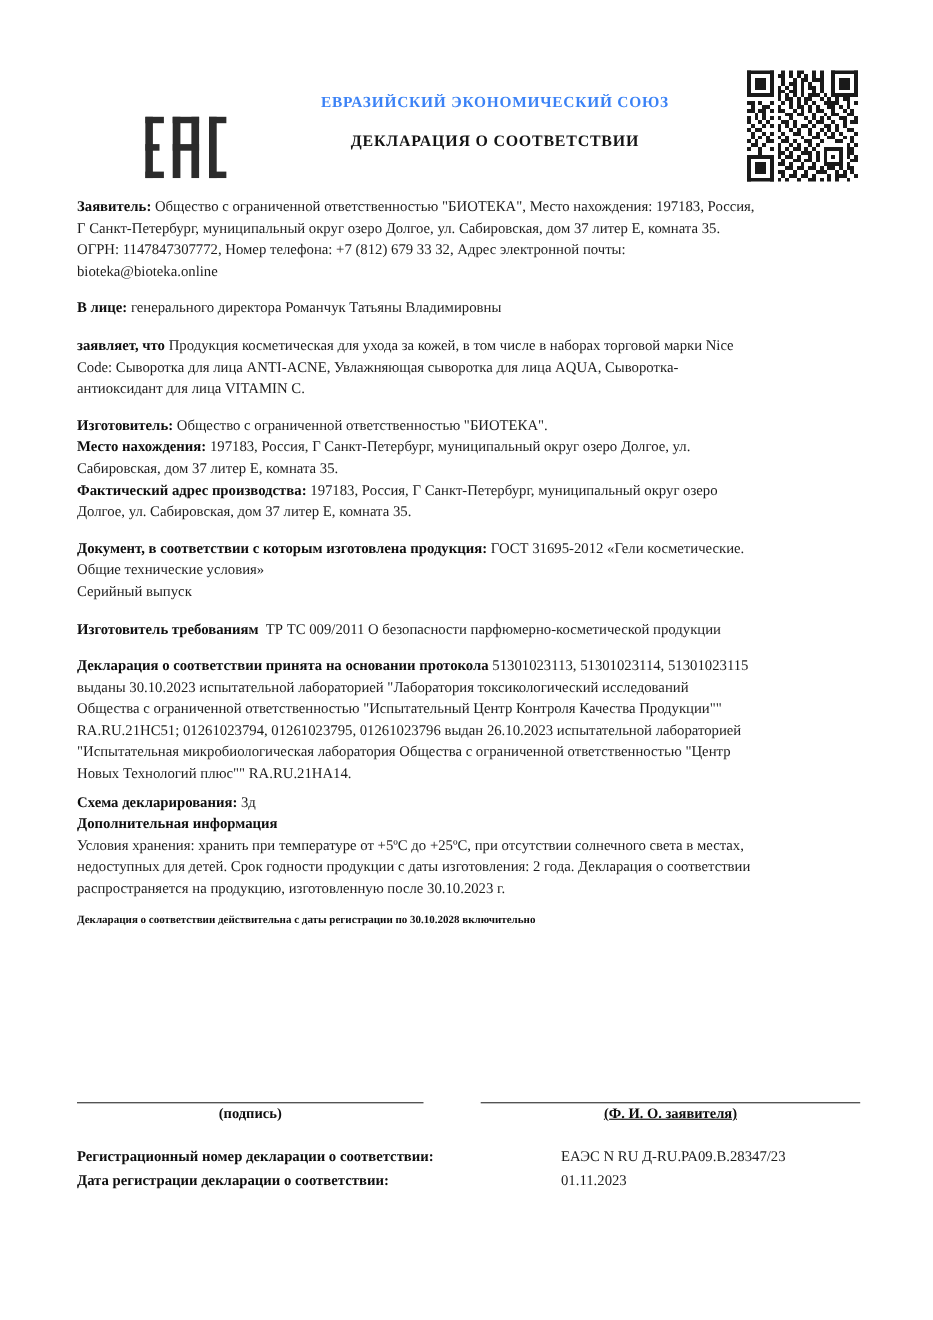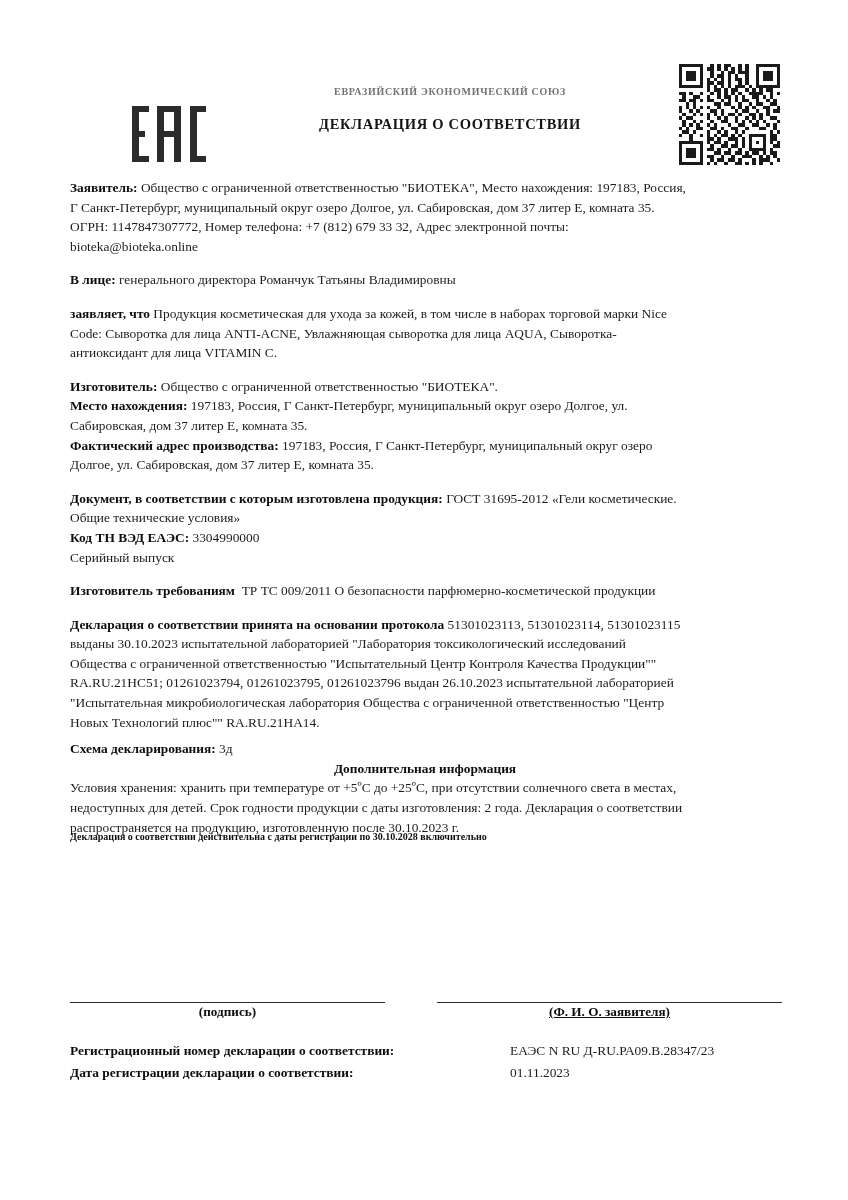--- a/index.html
+++ b/index.html
@@ -45,10 +45,10 @@
     text-align: center;
   }
   .title-main {
-    font-size: 10px;
+    font-size: 14px;
     font-weight: bold;
     letter-spacing: 0.7px;
-    color: #737373;
+    color: #3b82f6;
     line-height: 1.2;
   }
   .title-sub {

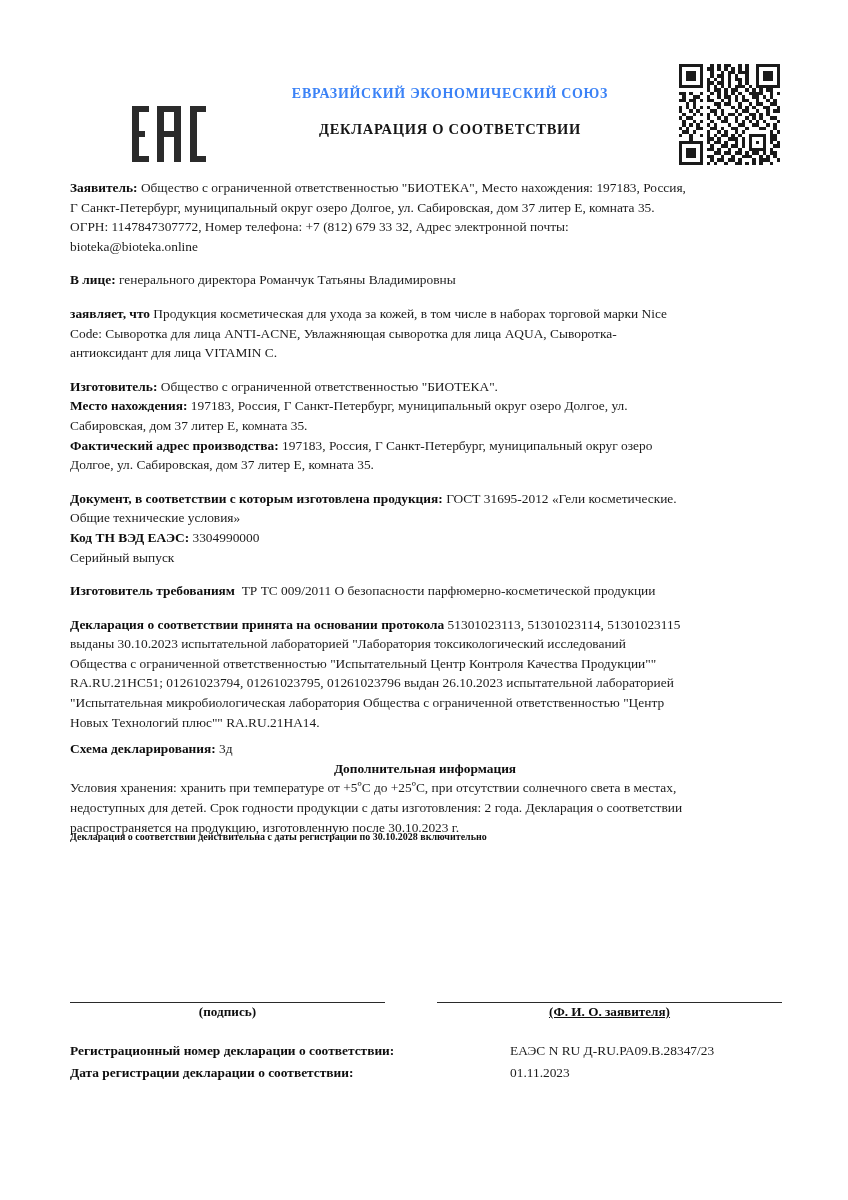--- a/index.html
+++ b/index.html
@@ -82,7 +82,7 @@
   .para { margin: 0 0 14px 0; }
   .para.tight { margin-bottom: 0; }
   .para.gap-sm { margin-bottom: 7px; }
-  b, .b { font-weight: bold; color: #0e0e0e; text-align: center; }
+  b, .b { font-weight: bold; color: #0e0e0e; }
   .line { display: block; }
 
   

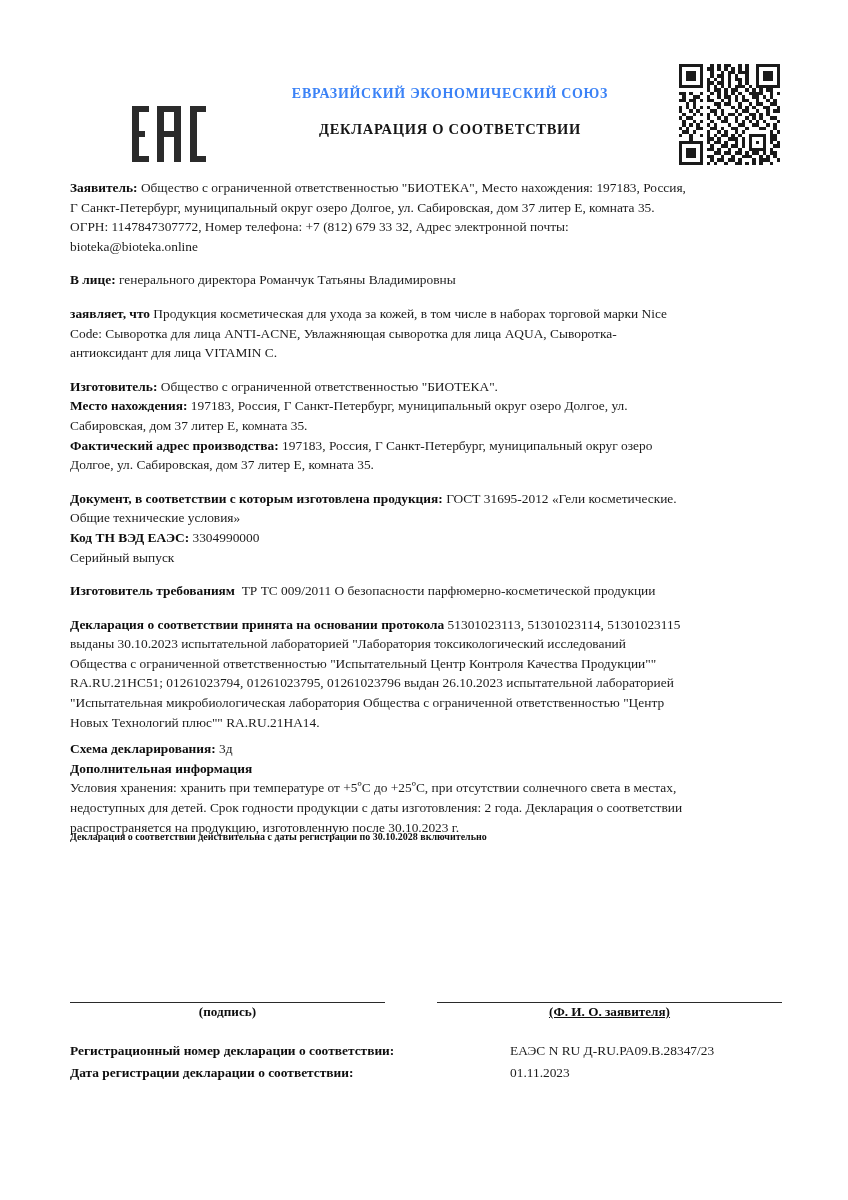--- a/index.html
+++ b/index.html
@@ -487,10 +487,6 @@
       <span class="b">Документ, в соответствии с которым изготовлена продукция:</span>
       <span>ГОСТ 31695-2012 «Гели косметические.</span>
       <span class="line">Общие технические условия»</span>
-      <span class="line">
-        <span class="b">Код ТН ВЭД ЕАЭС:</span>
-        <span>3304990000</span>
-      </span>
       <span class="line">Серийный выпуск</span>
     </p>
 

